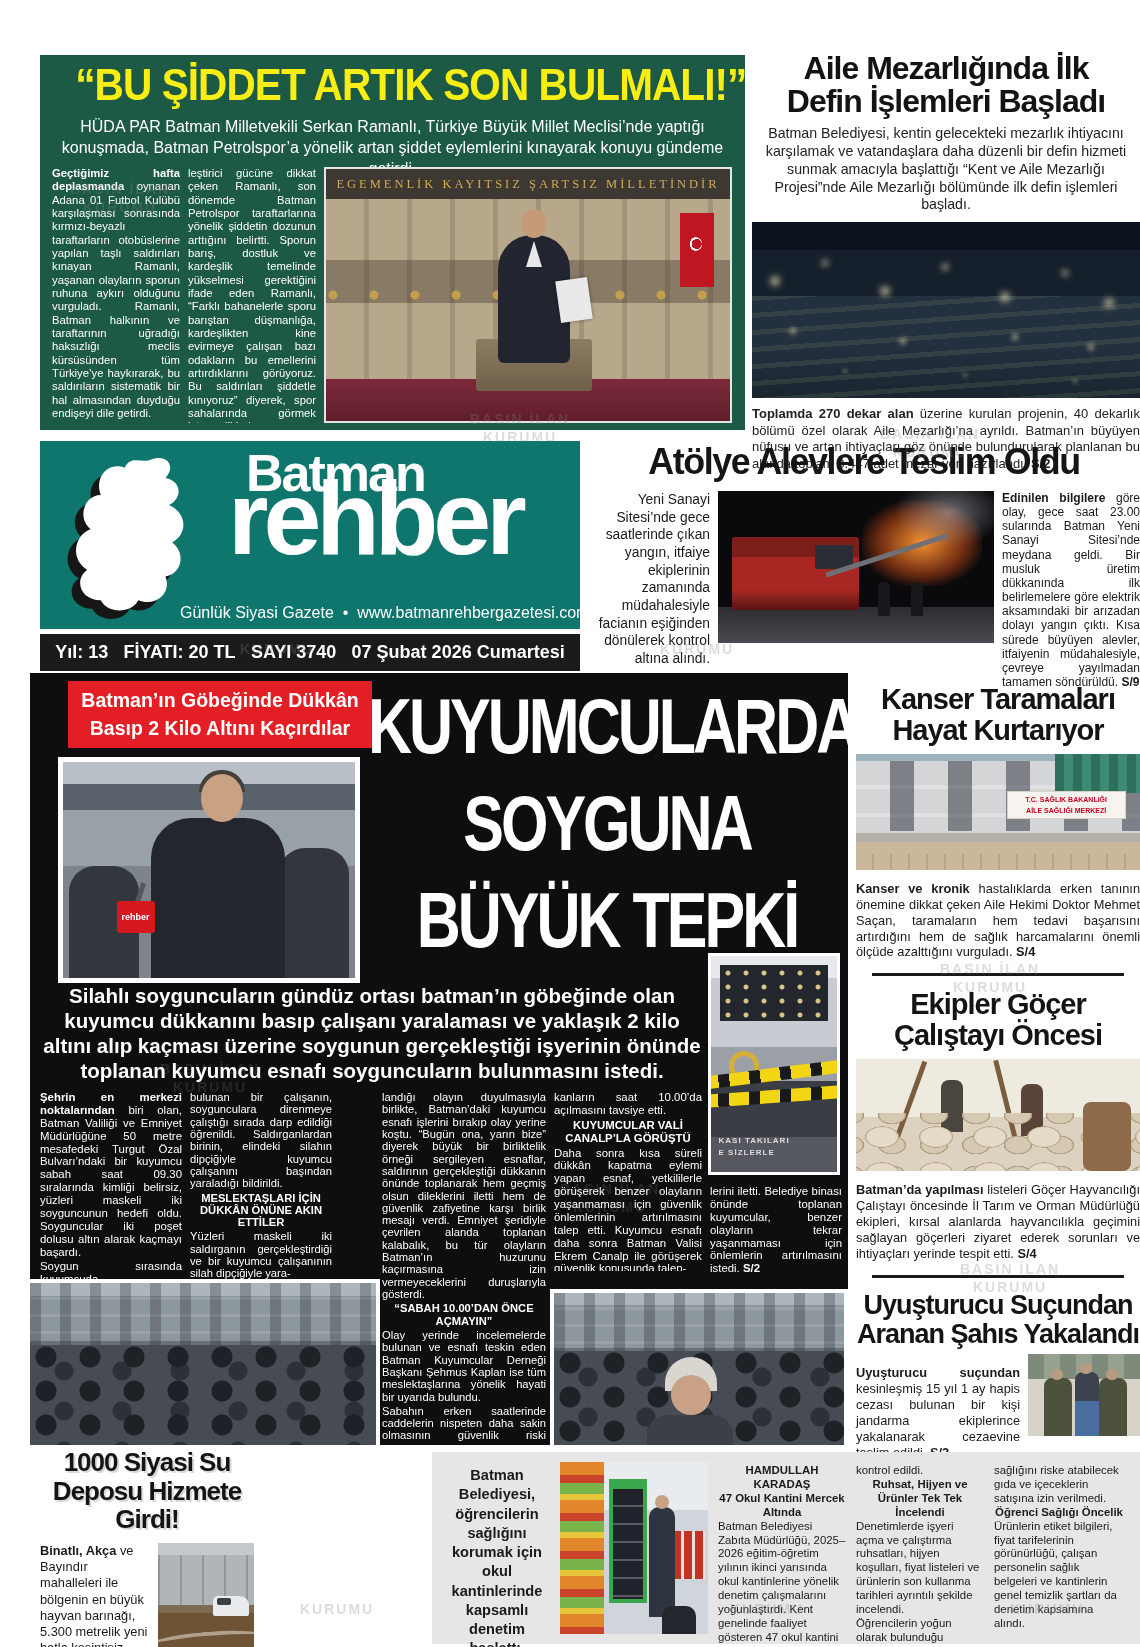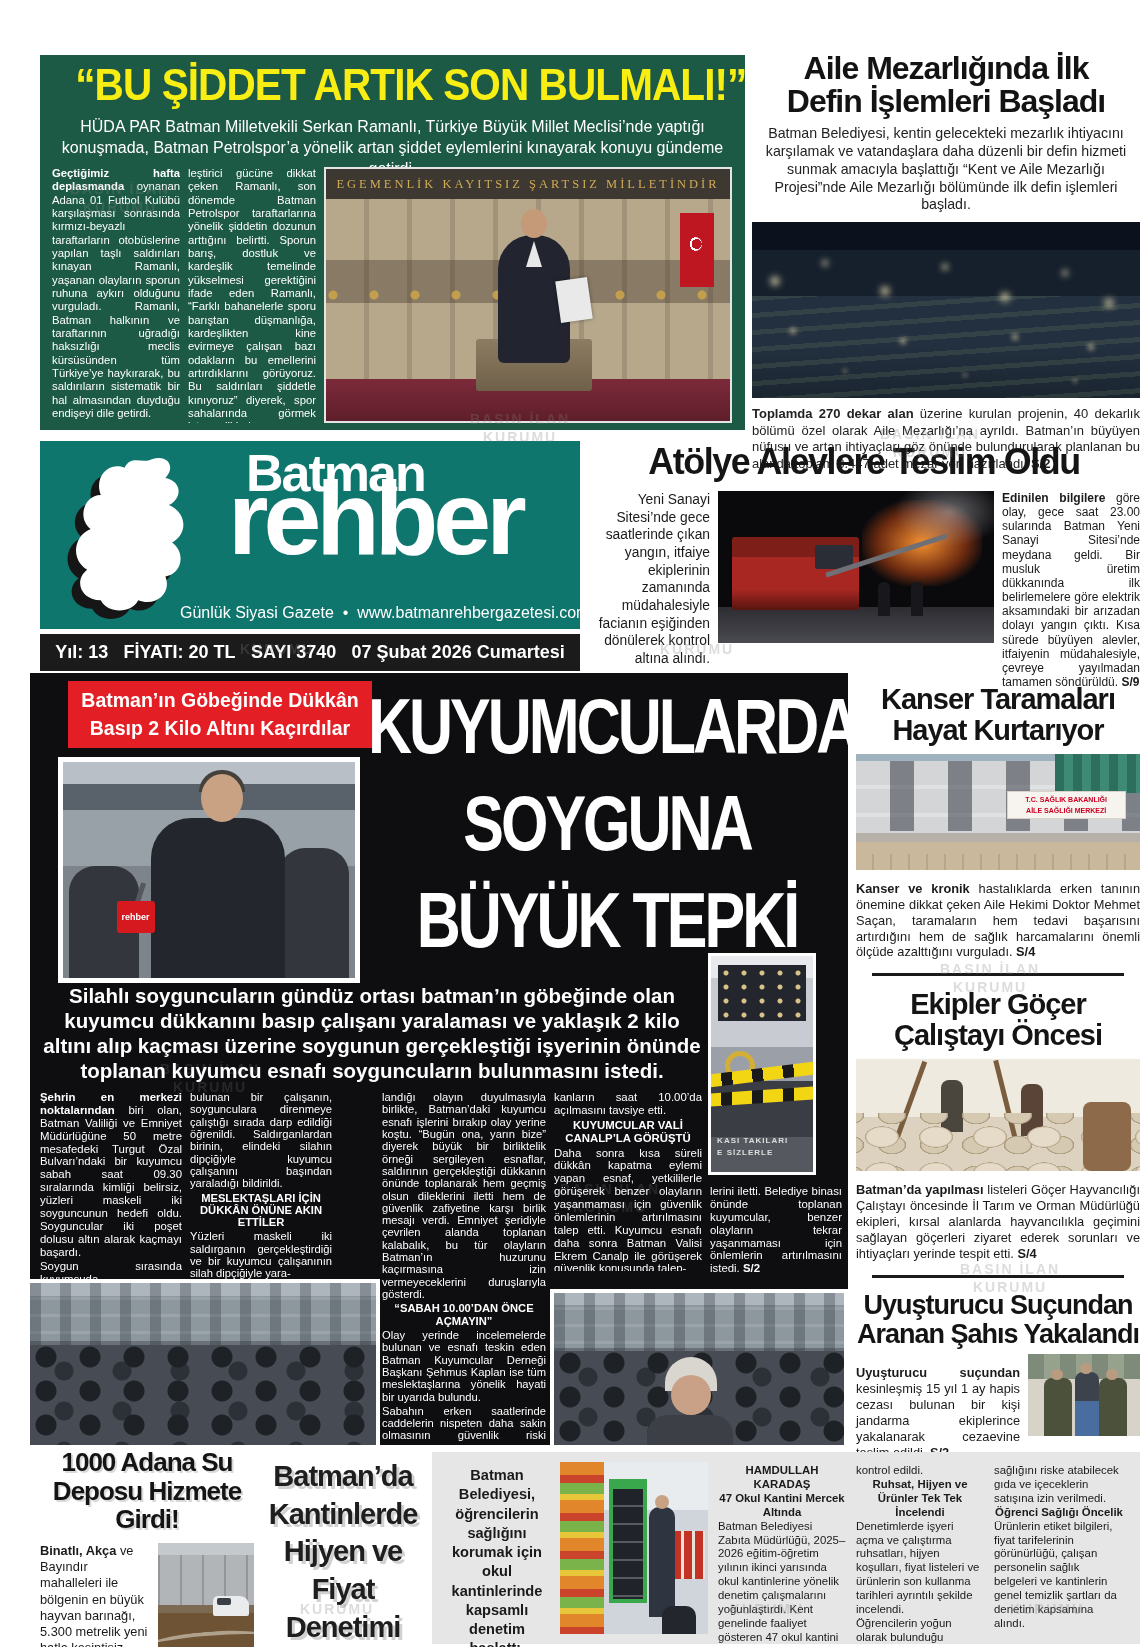--- a/index.html
+++ b/index.html
@@ -120,7 +120,7 @@
               letter-spacing:-3px; white-space:nowrap; }
   #bb-deck { left:8px; top:310px; width:668px; color:#fff; font-weight:bold; font-size:20.5px;
              line-height:1.22; text-align:center; }
-  #photo-jewelry { left:678px; top:280px; width:108px; height:222px; border:3px solid #fff;
+  #photo-jewelry { left:678px; top:280px; width:132px; height:222px; border:3px solid #fff;
                    position:absolute; overflow:hidden;
                    background:linear-gradient(180deg,#e7e9ec 0 10%, #c8ccd2 10% 42%, #9ba0a8 42% 58%, #3a3d44 58% 84%, #55595f 84%); }
   .jw-display { position:absolute; top:4%; left:7%; width:86%; height:26%; background:#23262c;

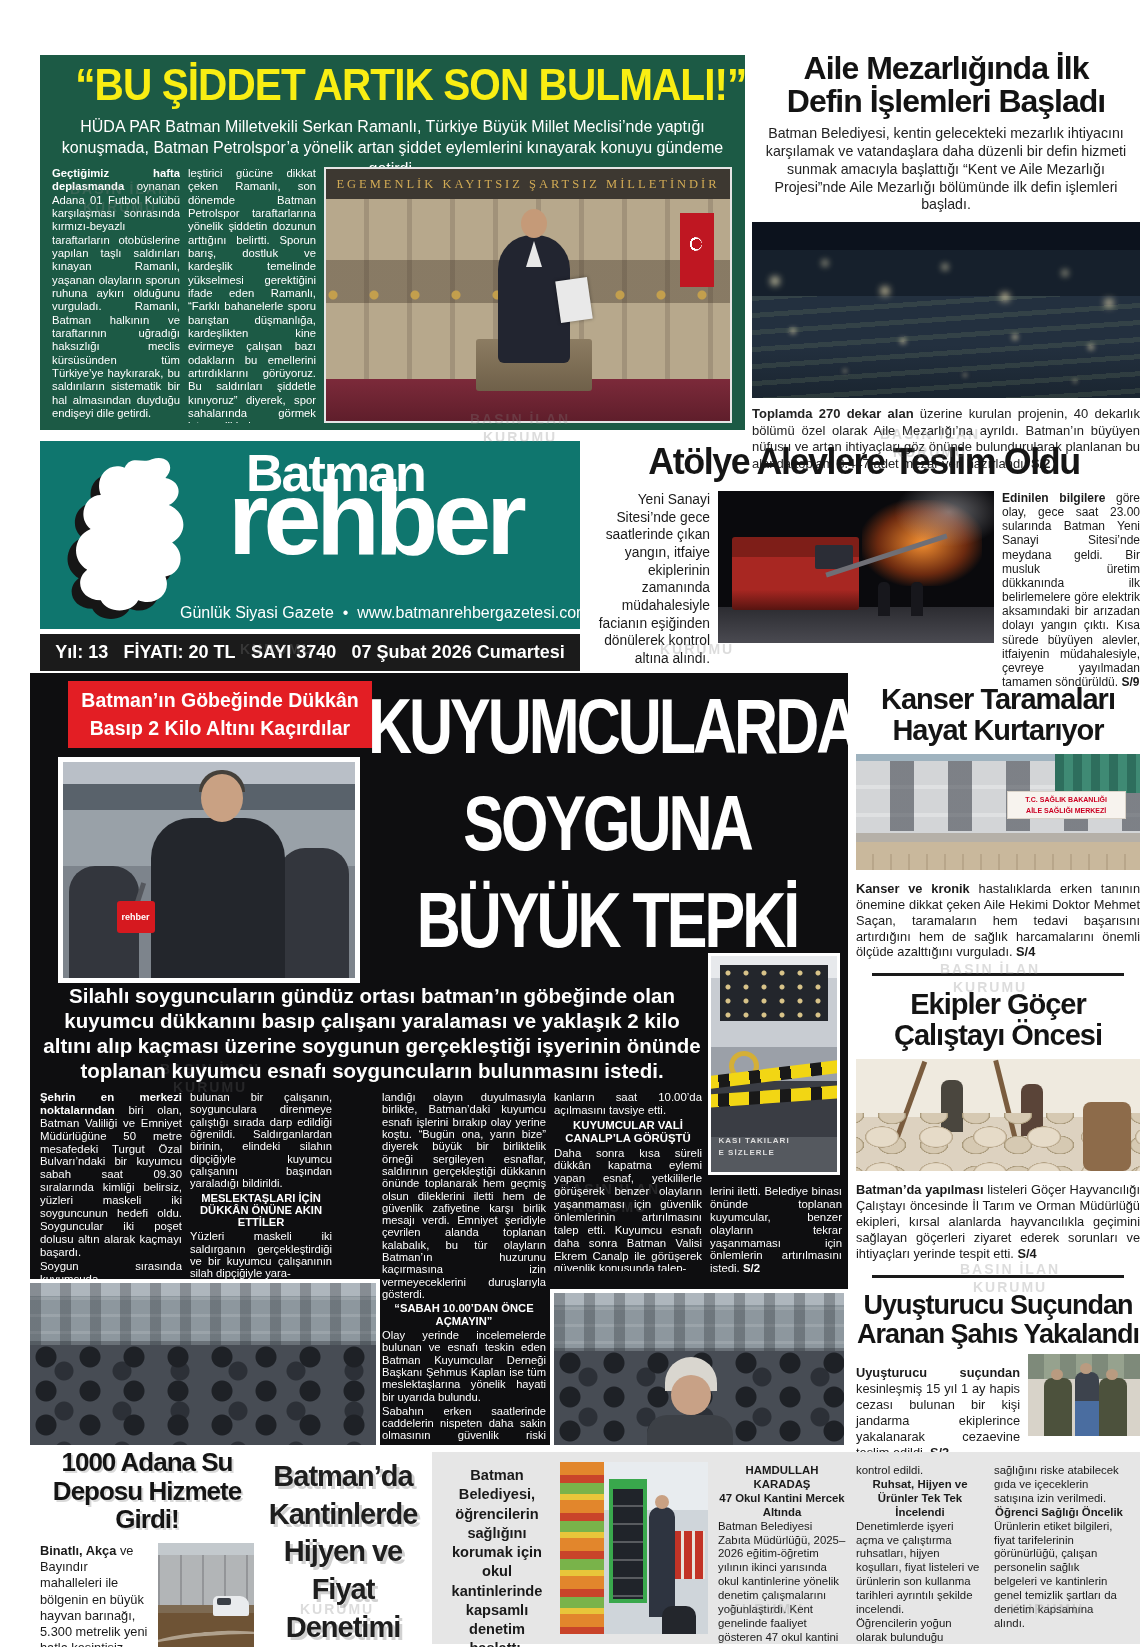--- a/index.html
+++ b/index.html
@@ -437,7 +437,7 @@
   </div>
 
   <div class="abs" id="sudeposu">
-    <div class="sd-h">1000 Adana Su</div>
+    <div class="sd-h">1000 Siyasi Su</div>
     <div class="sd-h">Deposu Hizmete Girdi!</div>
     <div id="sd-row">
       <p id="sd-text"><b>Binatlı, Akça</b><span> ve Bayındır mahalleleri ile bölgenin en büyük hayvan barınağı, 5.300 metrelik yeni hatla kesintisiz suya kavuştu. </span></p>

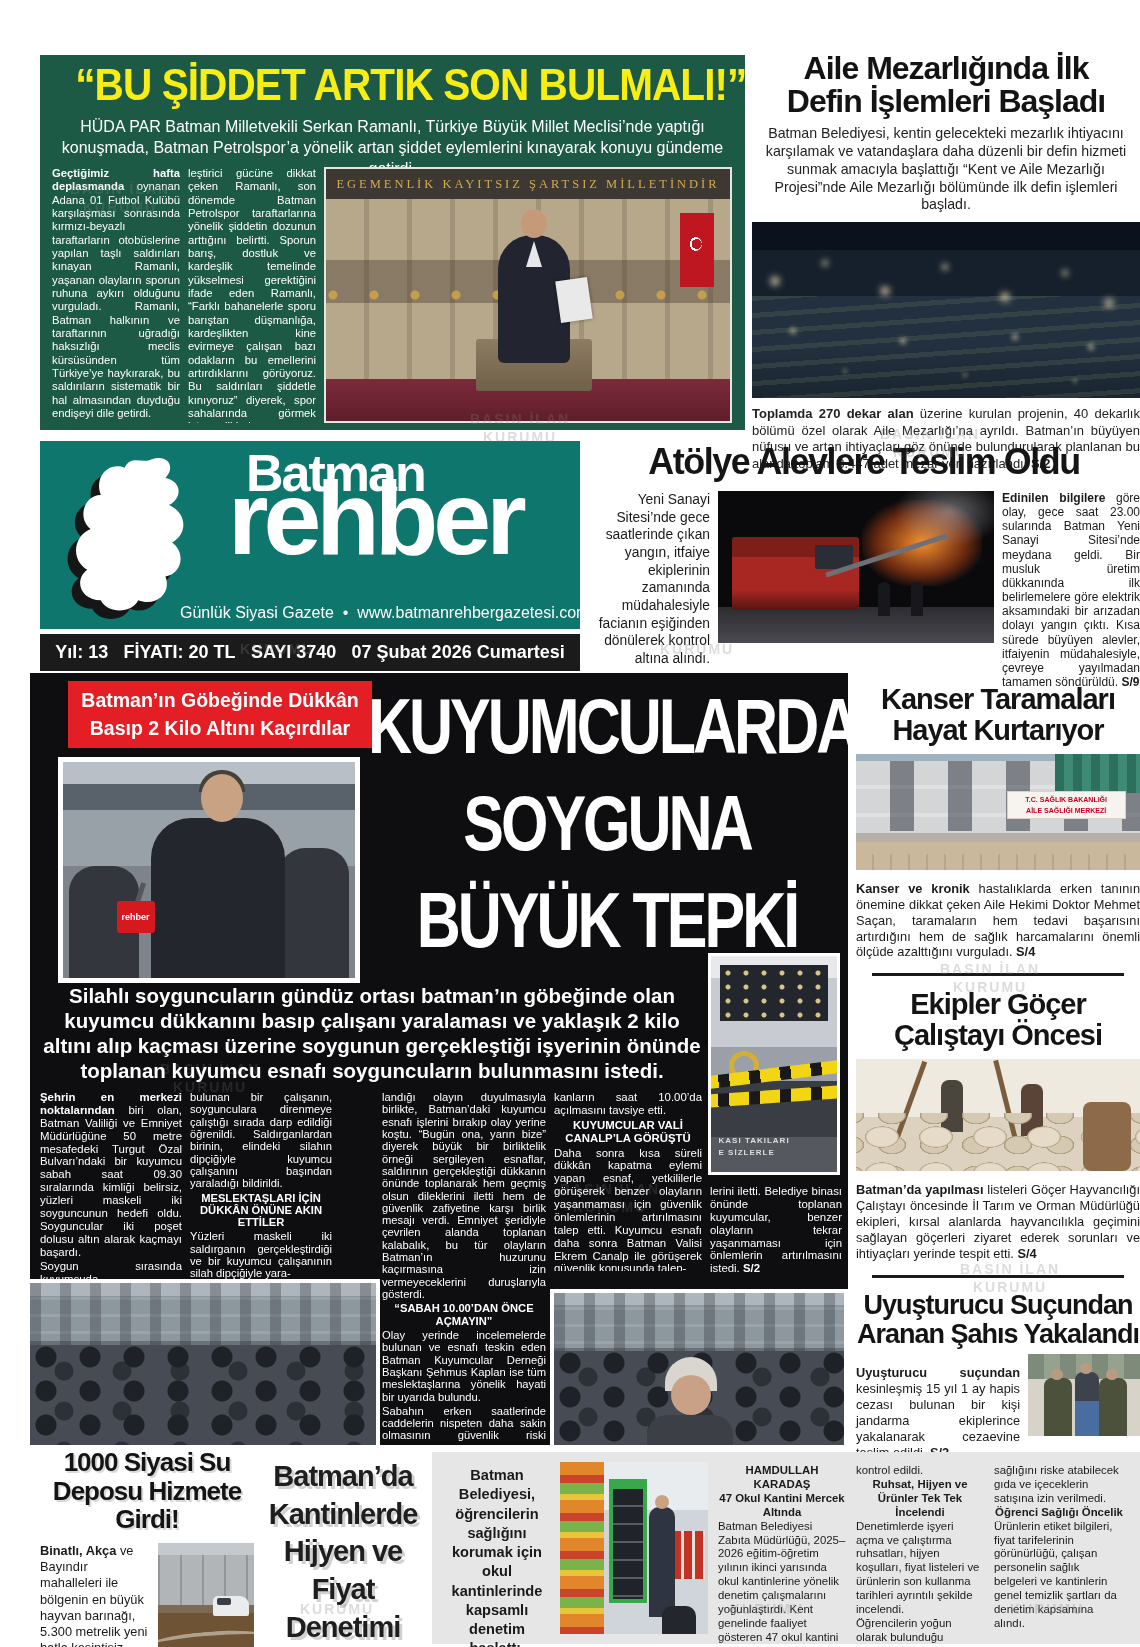--- a/index.html
+++ b/index.html
@@ -451,12 +451,6 @@
     </div>
   </div>
 
-  <div class="abs" id="kantin-h">
-    <div class="kh-line">Batman’da</div>
-    <div class="kh-line">Kantinlerde</div>
-    <div class="kh-line">Hijyen ve</div>
-    <div class="kh-line">Fiyat Denetimi</div>
-  </div>
 
   <div class="abs" id="greybox">
     <div class="abs" id="gx-deck">Batman Belediyesi, öğrencilerin sağlığını korumak için okul kantinlerinde kapsamlı denetim başlattı.</div>

